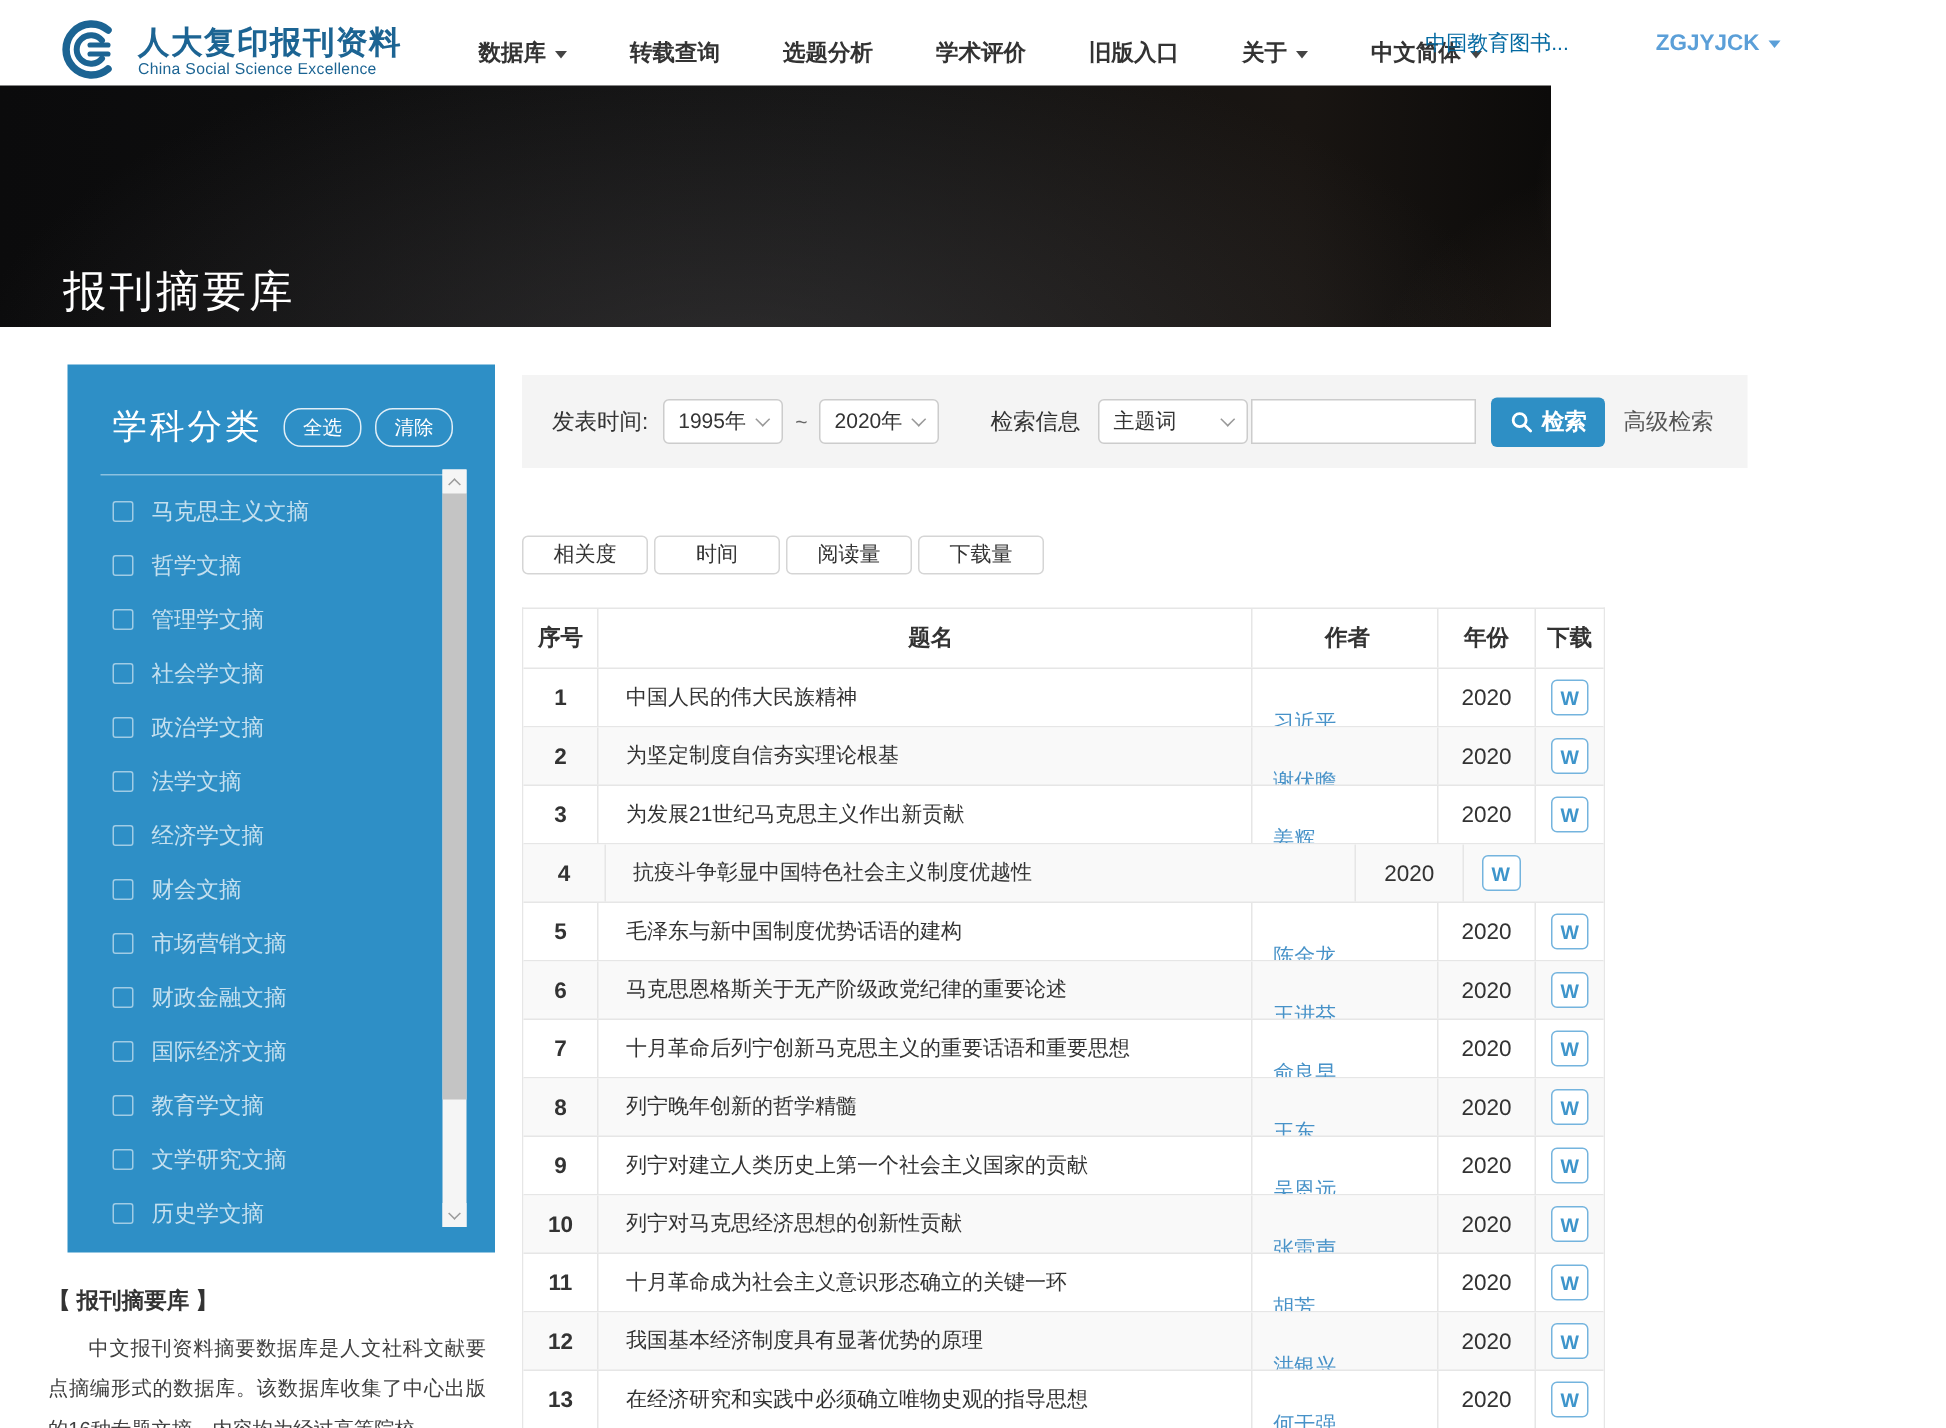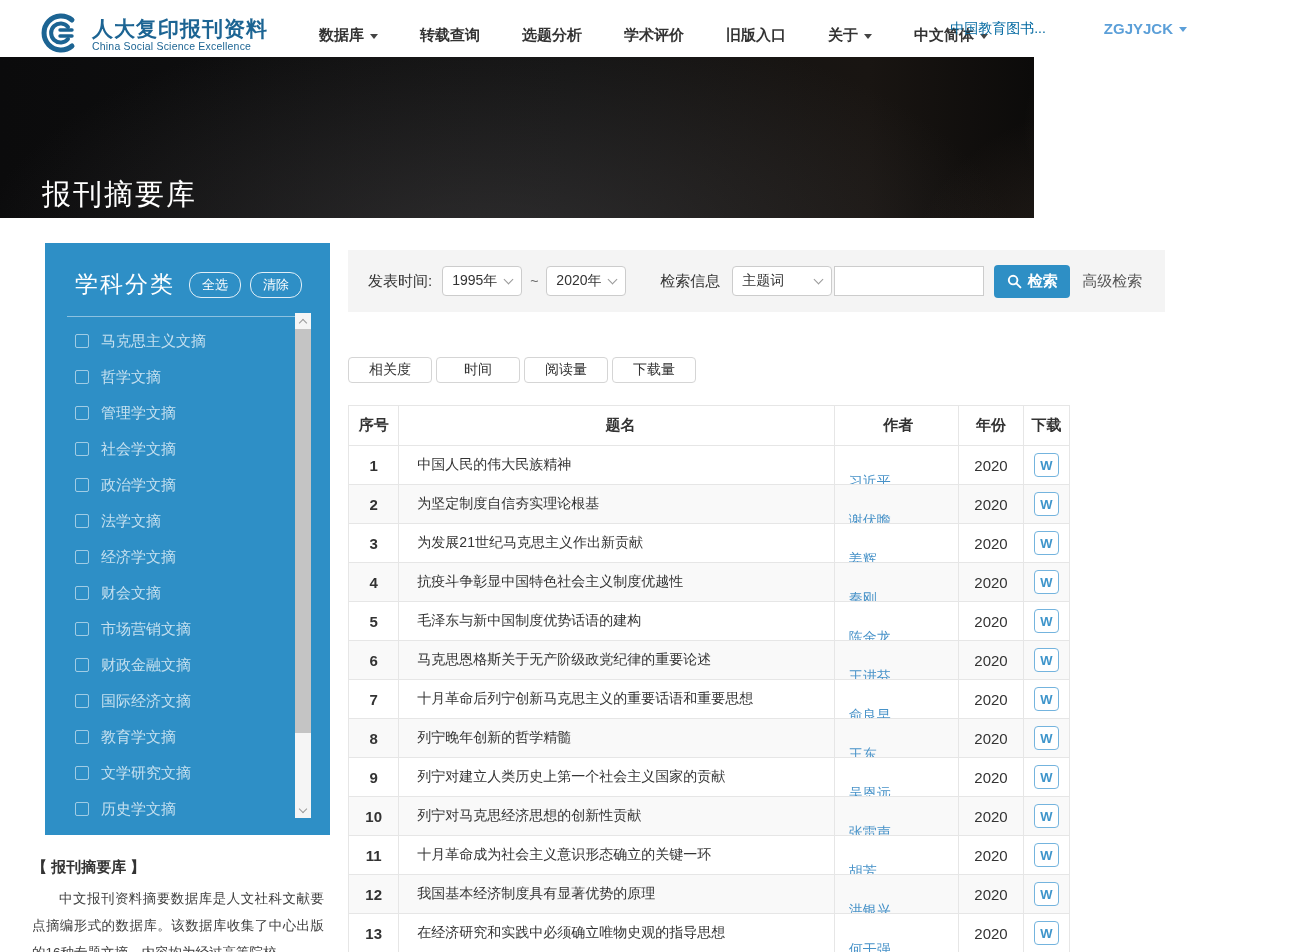--- a/index.html
+++ b/index.html
@@ -342,9 +342,6 @@
     <div class="trow">
       <div class="tcell c-no">4</div>
       <div class="tcell c-title">抗疫斗争彰显中国特色社会主义制度优越性</div>
-      <div class="tcell c-author">
-        <span class="author-link">秦刚</span>
-      </div>
       <div class="tcell c-year">2020</div>
       <div class="tcell c-dl">
         <span class="w-btn">W</span>

